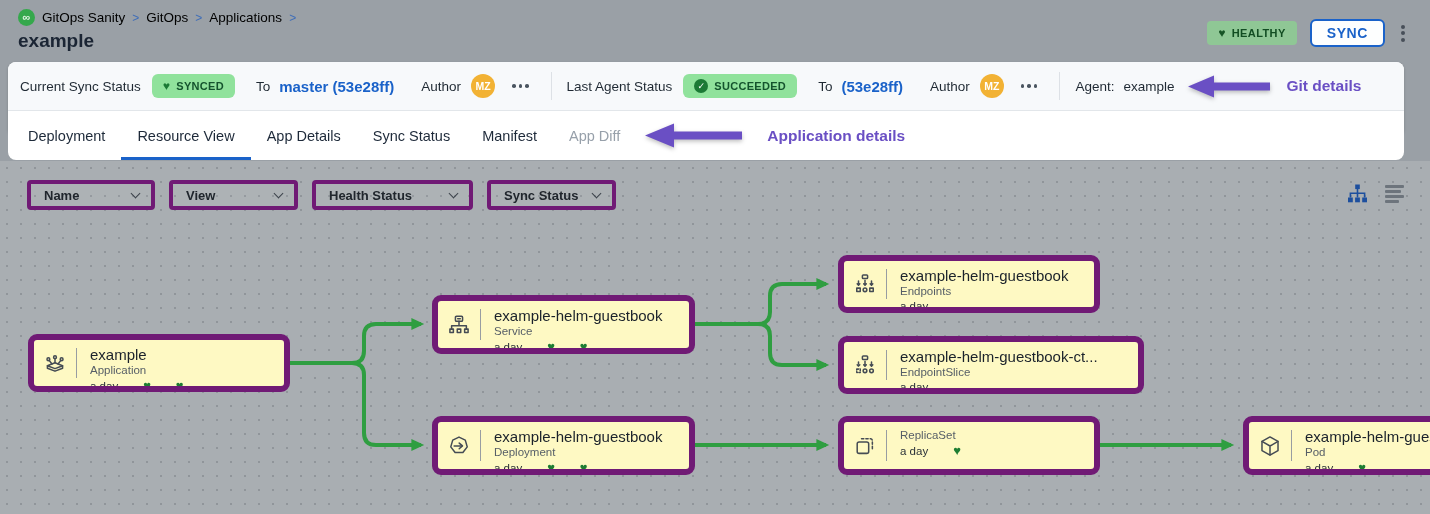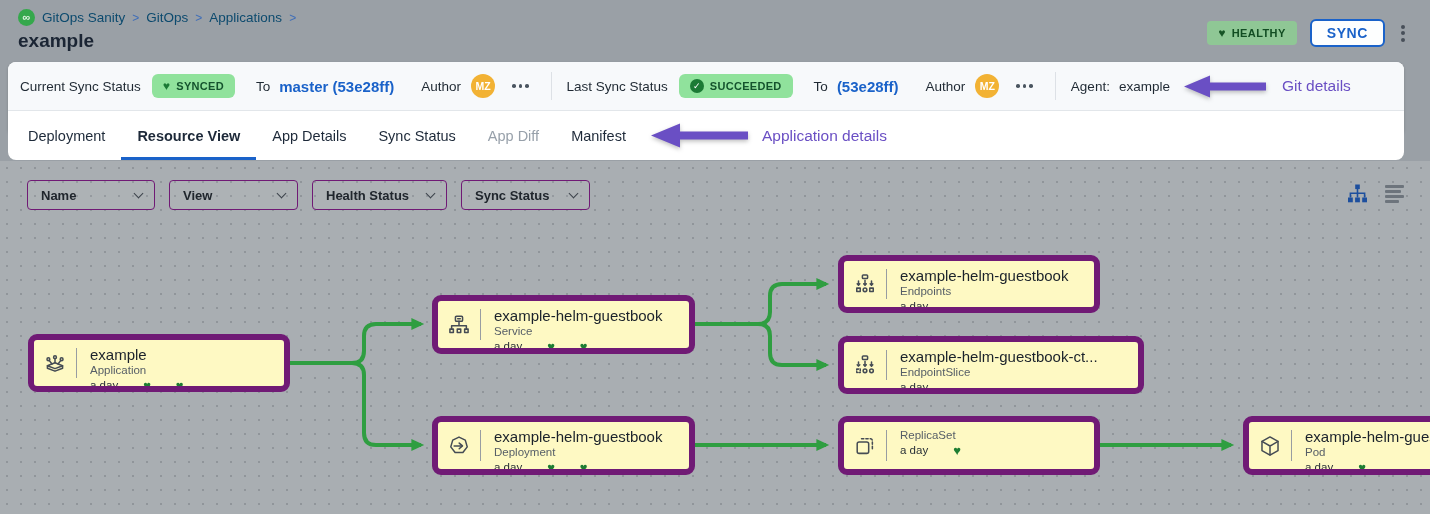--- a/index.html
+++ b/index.html
@@ -13,7 +13,7 @@
   
   .breadcrumb { position:absolute; top:9px; left:18px; display:flex; align-items:center; gap:7px; font-size:13.5px; font-weight:500; }
   .crumb-logo { width:17px; height:17px; border-radius:50%; background:#35a84c; color:#e8f5e9; font-size:11px; font-weight:700; display:flex; align-items:center; justify-content:center; line-height:1; }
-  .crumb-link { color:#0c4a6e; cursor:pointer; }
+  .crumb-link { color:#000000; cursor:pointer; }
   .crumb-sep { color:#3f6db8; font-size:12px; }
   .page-title { position:absolute; top:30px; left:18px; font-size:19px; font-weight:700; color:#1b2534; }
   .header-right { position:absolute; top:19px; right:22px; display:flex; align-items:center; gap:13px; }

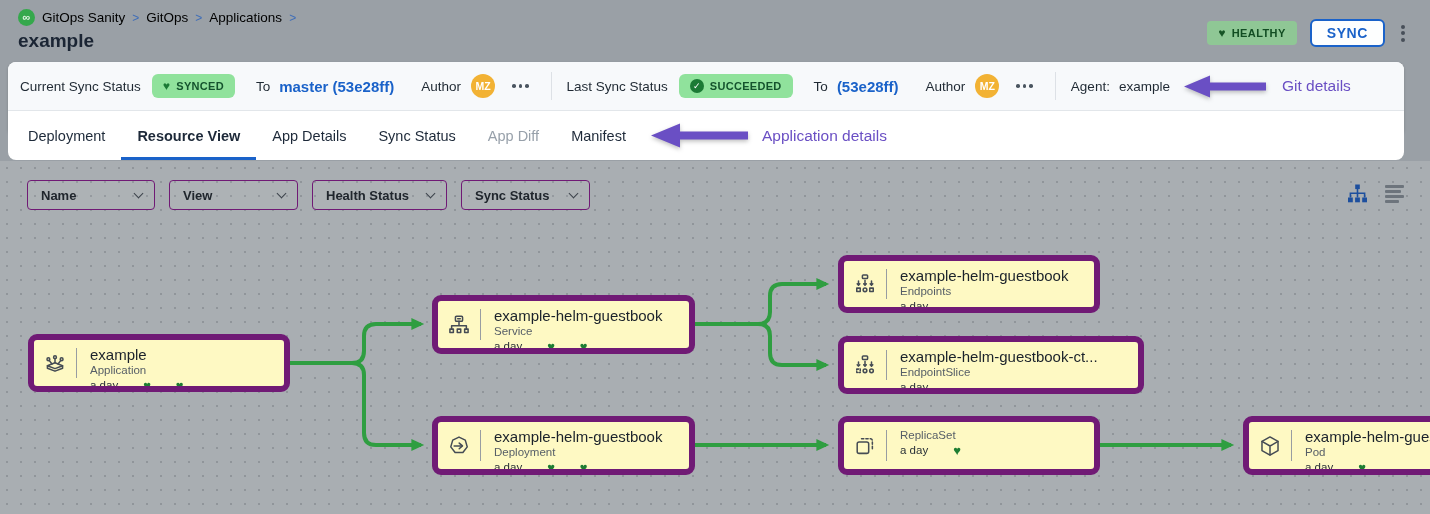--- a/index.html
+++ b/index.html
@@ -115,7 +115,7 @@
         <span></span>
       </span>
     <span class="vdiv"></span>
-    <span>Last Sync Status</span>
+    <span>Last Agent Status</span>
     <span class="pill">
       <span class="chk">✓</span>
       <span>SUCCEEDED</span>

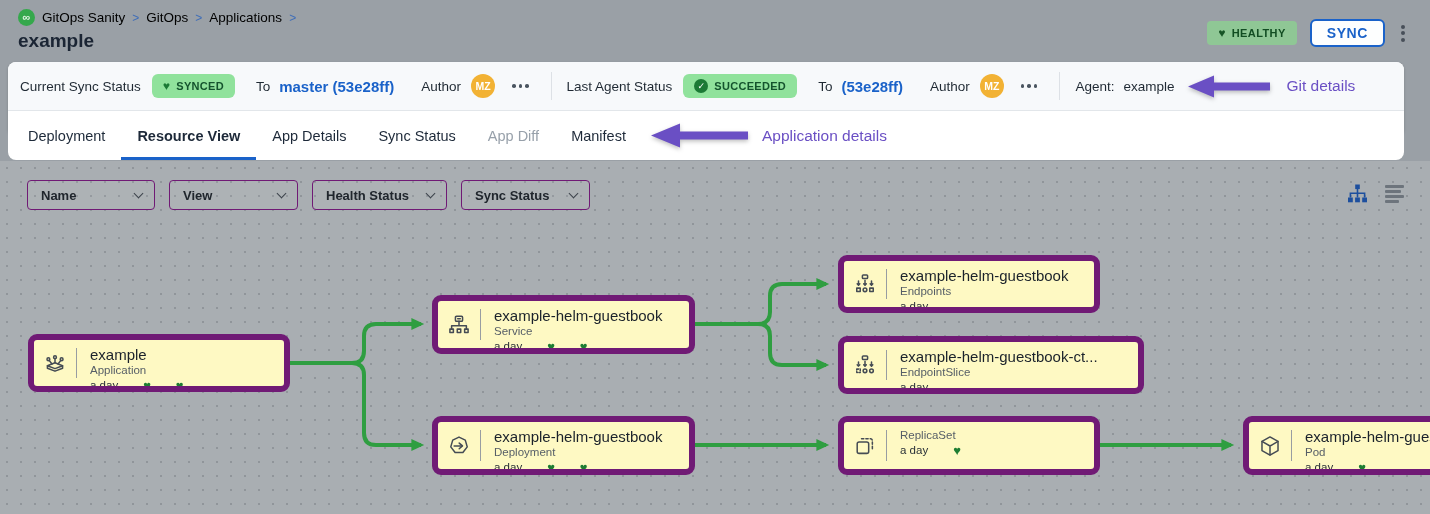--- a/index.html
+++ b/index.html
@@ -37,7 +37,7 @@
   .vdiv { width:1px; height:28px; background:#dde1e6; margin:0 15px 0 20px; }
   .agent-label { font-weight:400; }
   .agent-value { margin-left:9px; }
-  .annot { color:#6a4fc4; font-weight:400; font-size:15.5px; }
+  .annot { color:#6a4fc4; font-weight:700; font-size:15.5px; }
   .annot-arrow { filter:drop-shadow(0 2px 2px rgba(0,0,0,.25)); }
   .git-arrow { margin-left:14px; }
   .git-annot { margin-left:16px; }

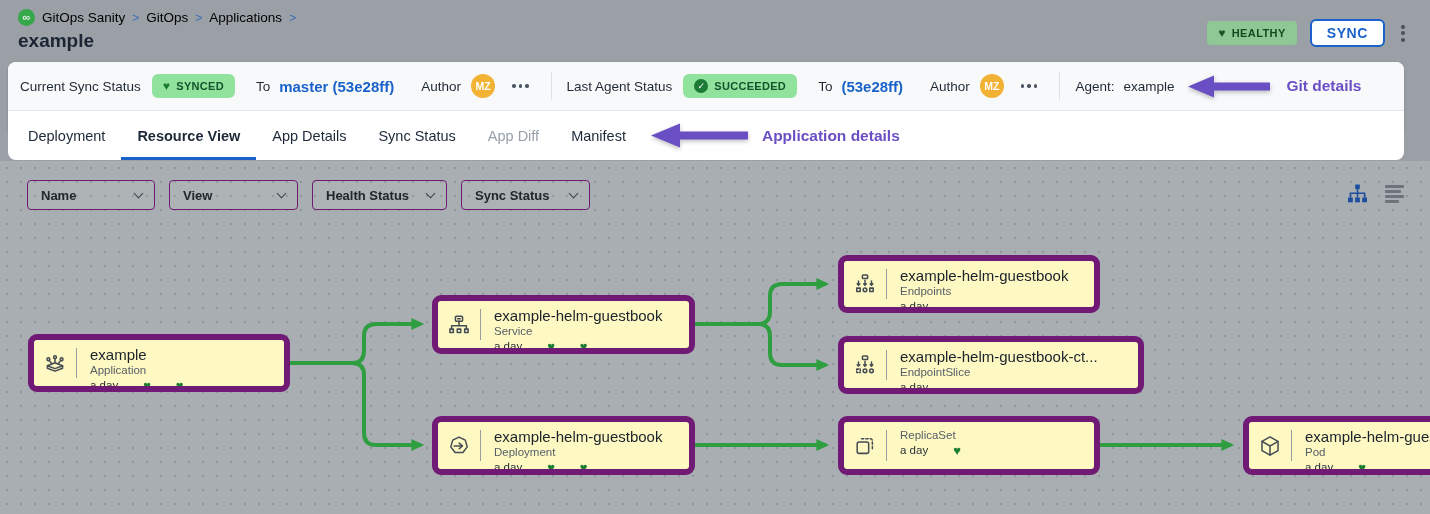--- a/index.html
+++ b/index.html
@@ -44,7 +44,7 @@
   
   .tabs-row { display:flex; align-items:stretch; height:49px; padding-left:4px; background:#fff; border-radius:0 0 8px 8px; }
   .tab { display:flex; align-items:center; padding:0 16px; font-size:14.5px; color:#1d2939; cursor:pointer; border-bottom:3px solid transparent; border-top:3px solid transparent; }
-  .tab.active { font-weight:700; border-bottom-color:#1a62c9; }
+  .tab.active { font-weight:400; border-bottom-color:#1a62c9; }
   .tab.disabled { color:#97a0aa; }
   .tabs-row .annot-arrow { align-self:center; margin-left:9px; }
   .tabs-row .annot { align-self:center; margin-left:14px; }

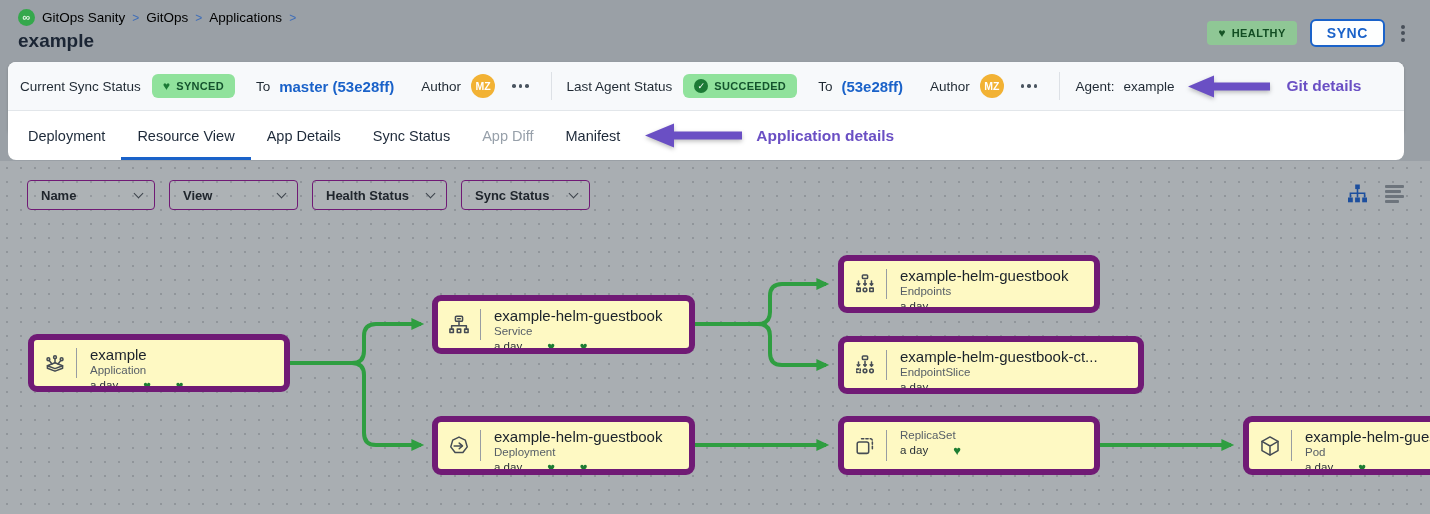--- a/index.html
+++ b/index.html
@@ -142,8 +142,8 @@
     <div class="tab active">Resource View</div>
     <div class="tab">App Details</div>
     <div class="tab">Sync Status</div>
+    <div class="tab">Manifest</div>
     <div class="tab disabled">App Diff</div>
-    <div class="tab">Manifest</div>
     <svg class="annot-arrow" width="97" height="27" viewBox="0 0 97 27">
       <polygon points="0,13.5 29,1.5 29,9.5 97,9.5 97,17.5 29,17.5 29,25.5" fill="#6a4fc4"></polygon>
     </svg>

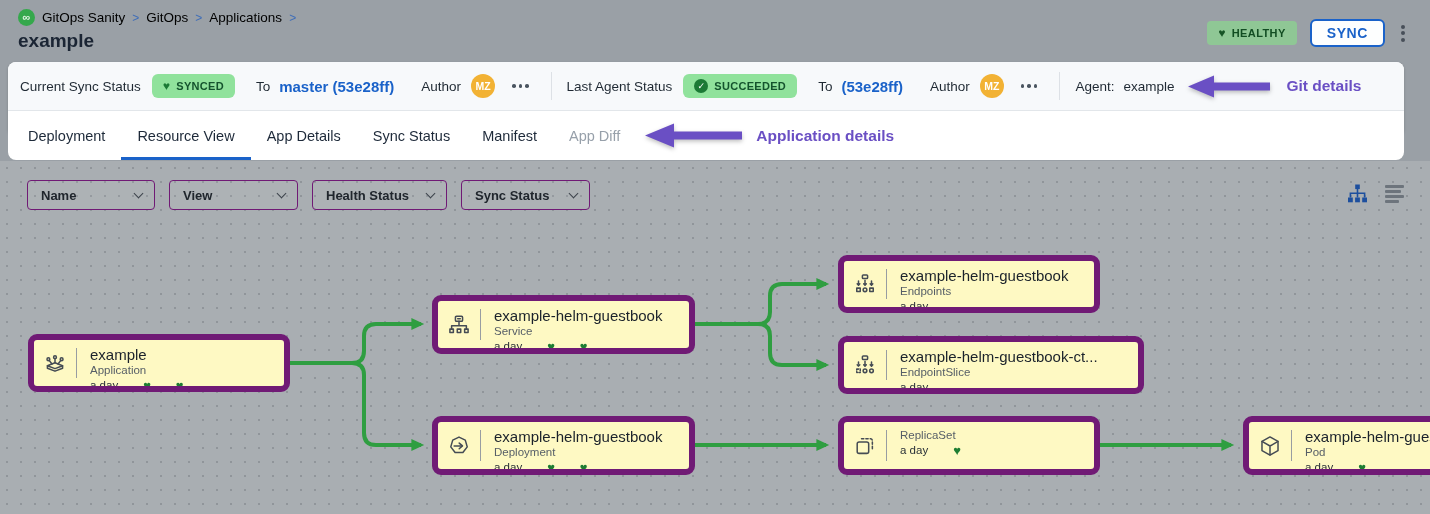--- a/index.html
+++ b/index.html
@@ -47,7 +47,7 @@
   .tab.active { font-weight:400; border-bottom-color:#1a62c9; }
   .tab.disabled { color:#97a0aa; }
   .tabs-row .annot-arrow { align-self:center; margin-left:9px; }
-  .tabs-row .annot { align-self:center; margin-left:14px; }
+  .tabs-row .annot { align-self:center; margin-left:25px; }
   
   .canvas { position:absolute; left:0; top:161px; width:1430px; height:353px;
     background-color:#a9aeb2;

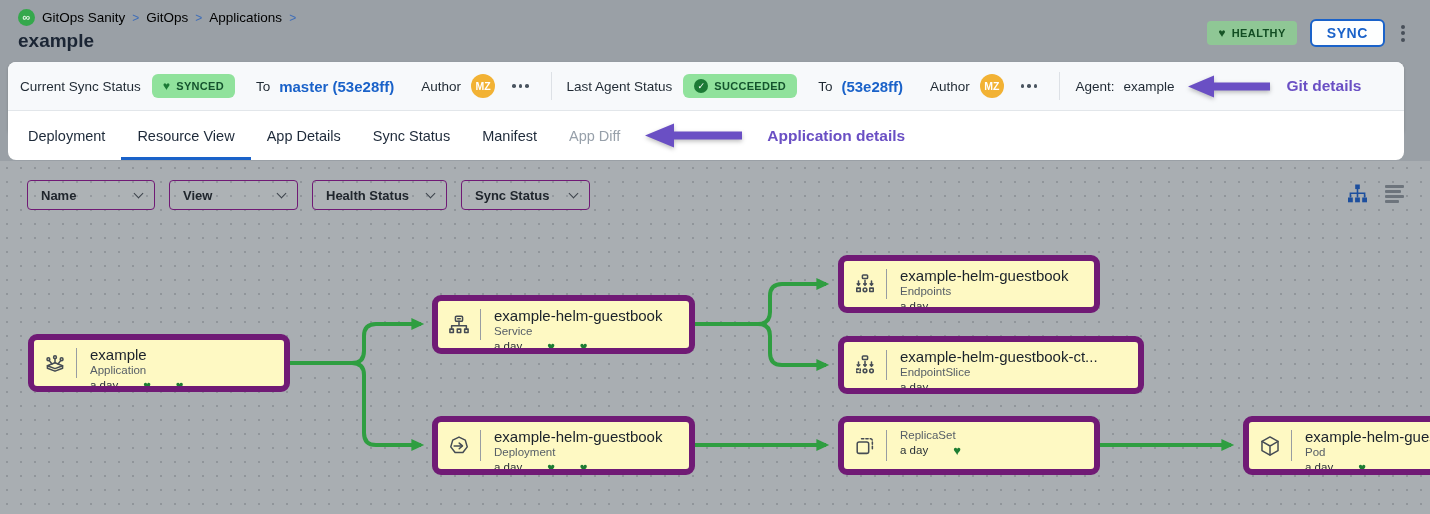--- a/index.html
+++ b/index.html
@@ -54,7 +54,7 @@
     background-image:radial-gradient(circle,#90959a 1.1px,transparent 1.2px);
     background-size:14px 14px; }
   .filters { position:absolute; left:27px; top:180px; display:flex; gap:14px; z-index:5; }
-  .chip { display:flex; align-items:center; justify-content:space-between; height:30px; padding:0 12px 0 13px; border:1px solid #701a75; border-radius:4px; background:rgba(255,255,255,0.05); font-size:13px; font-weight:700; color:#20262d; cursor:pointer; }
+  .chip { display:flex; align-items:center; justify-content:space-between; height:30px; padding:0 12px 0 13px; border:4px solid #701a75; border-radius:4px; background:rgba(255,255,255,0.05); font-size:13px; font-weight:700; color:#20262d; cursor:pointer; }
   .chev { width:7px; height:7px; border-right:1.8px solid #3c434b; border-bottom:1.8px solid #3c434b; transform:rotate(45deg); margin-top:-3px; }
   .view-toggles { position:absolute; right:26px; top:184px; display:flex; align-items:center; gap:17px; z-index:5; }
   .view-btn { cursor:pointer; display:flex; align-items:center; }

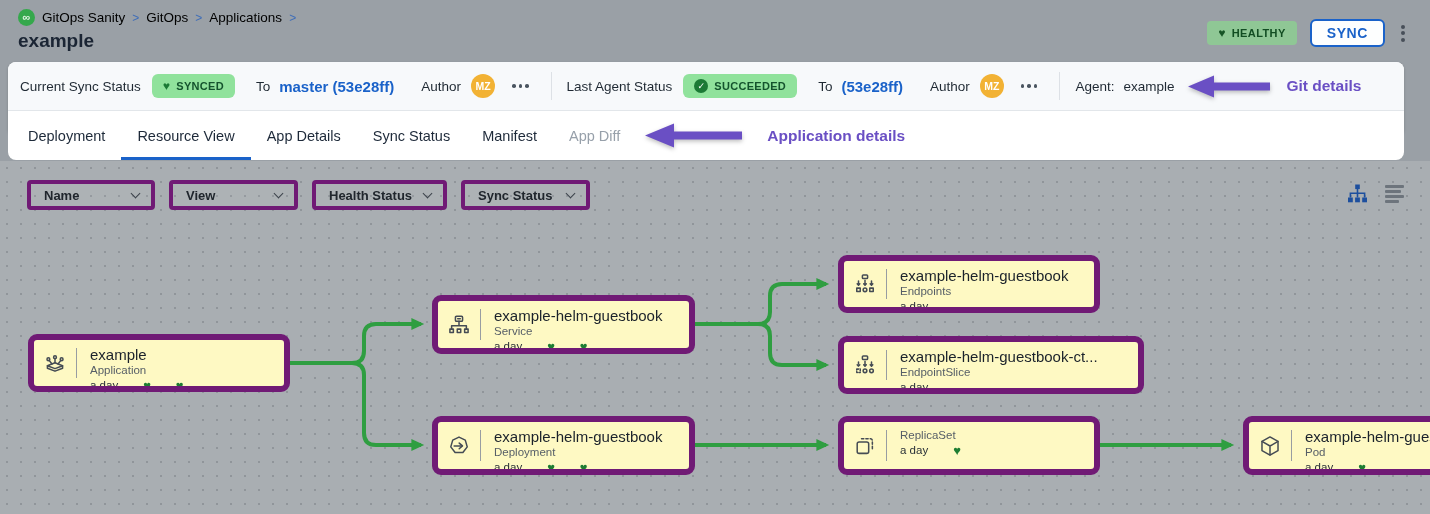--- a/index.html
+++ b/index.html
@@ -162,7 +162,7 @@
     <span>View</span>
     <span class="chev"></span>
   </div>
-  <div class="chip" style="width:135px">
+  <div class="chip" style="width:161px">
     <span>Health Status</span>
     <span class="chev"></span>
   </div>

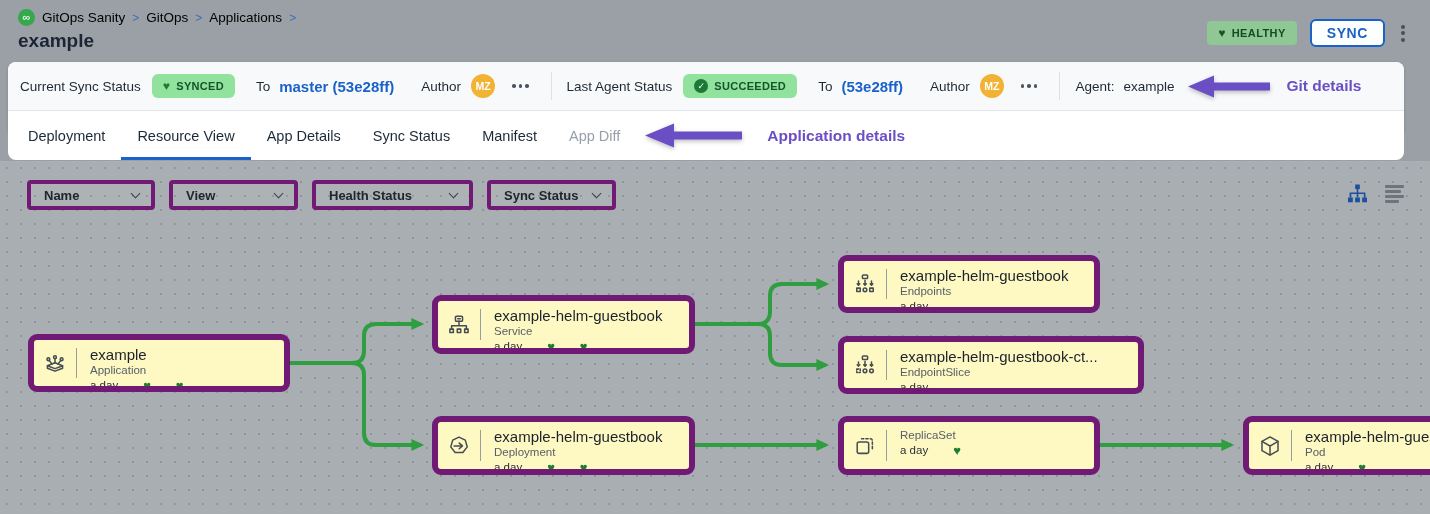--- a/index.html
+++ b/index.html
@@ -67,7 +67,7 @@
   .node-body { padding:6px 10px 5px 13px; overflow:hidden; }
   .node-title { font-size:15px; color:#1b222b; white-space:nowrap; }
   .node-kind { font-size:11.5px; color:#565e67; margin-top:1px; }
-  .node-meta { font-size:11.5px; color:#2a3138; margin-top:3px; display:flex; }
+  .node-meta { font-size:11.5px; color:#2a3138; margin-top:3px; display:flex; align-items:center; }
   .node-meta .heart { color:#1e7d32; font-size:13px; margin-left:25px; line-height:1; }
   .nicon { stroke:#454c54; fill:none; stroke-width:1.4; stroke-linejoin:round; stroke-linecap:round; }
 </style>

